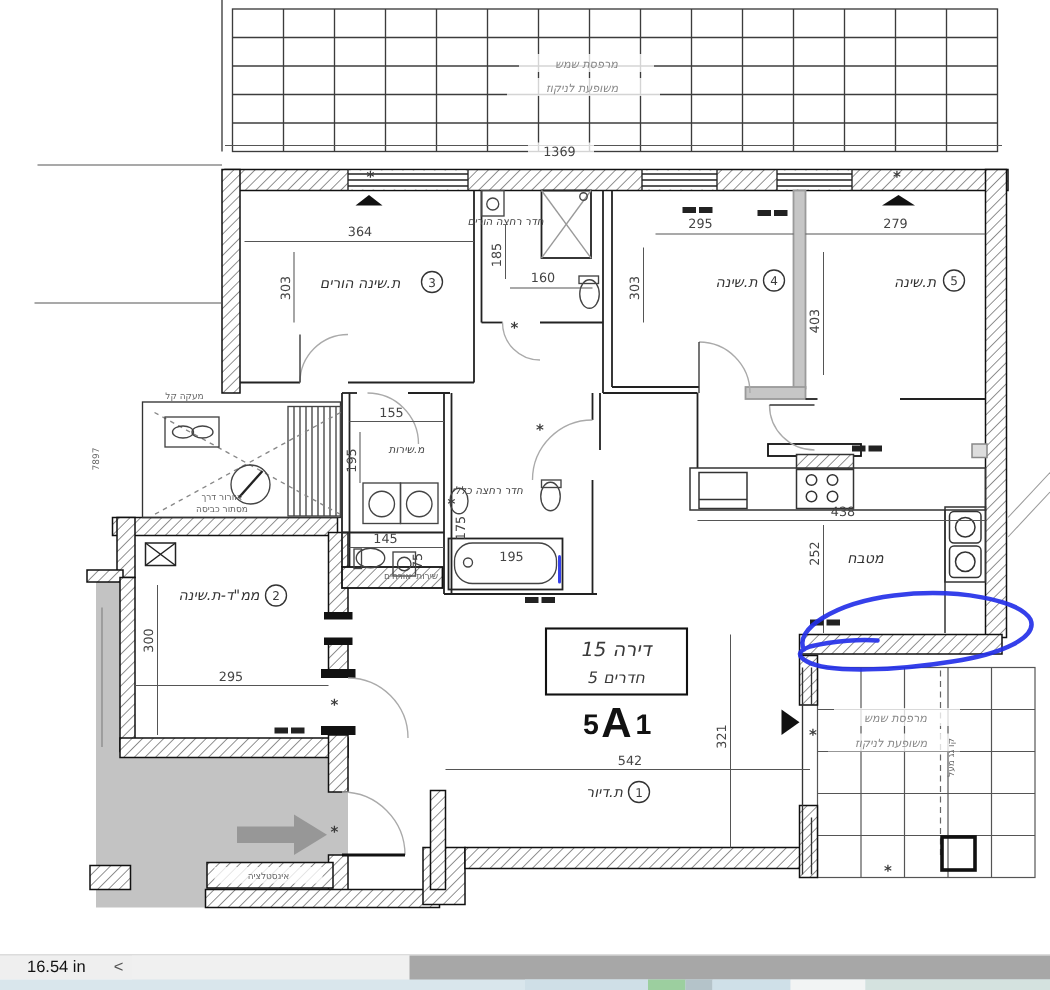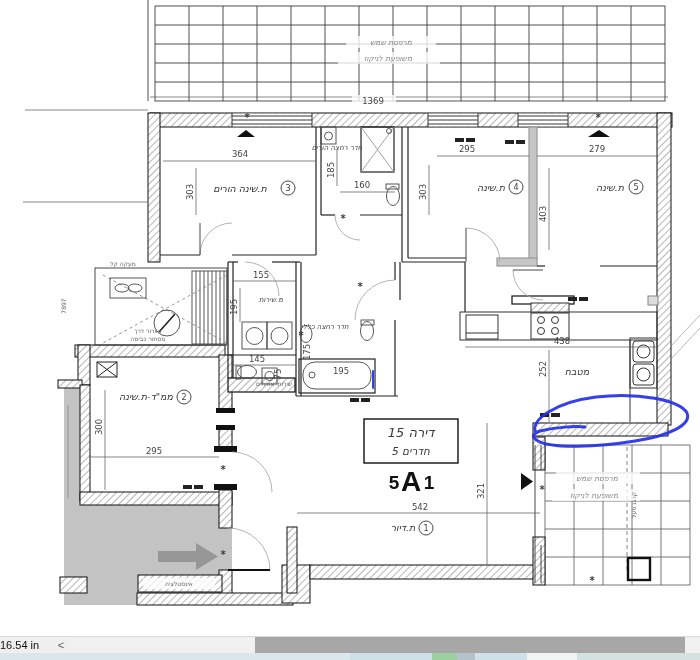--- a/index.html
+++ b/index.html
@@ -16,7 +16,7 @@
   .big{font-weight:bold;fill:#111;font-family:"Liberation Sans",sans-serif;}
   .statusbar{position:absolute;left:0;top:636px;width:700px;height:17px;background:#efefef;
              border-top:1px solid #dcdcdc;box-sizing:border-box;display:flex;align-items:center;}
-  .measure{font-size:11px;color:#111;padding-left:0;width:52px;flex:none;
+  .measure{font-size:11px;color:#111;padding-left:18px;width:52px;flex:none;
            font-family:"Liberation Sans",sans-serif;}
   .scrollleft{font-size:11px;color:#555;width:18px;text-align:center;flex:none;cursor:default;
               font-family:"Liberation Sans",sans-serif;}

